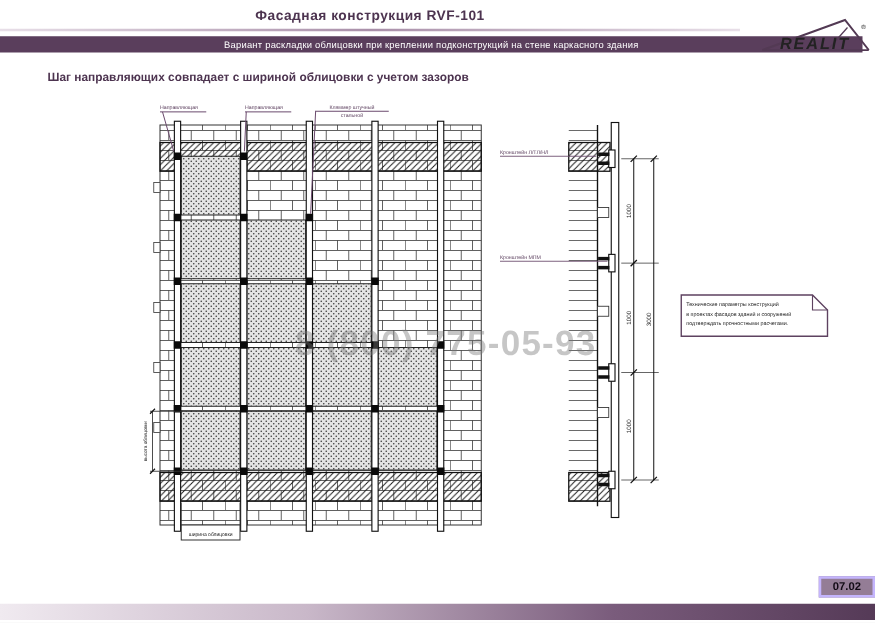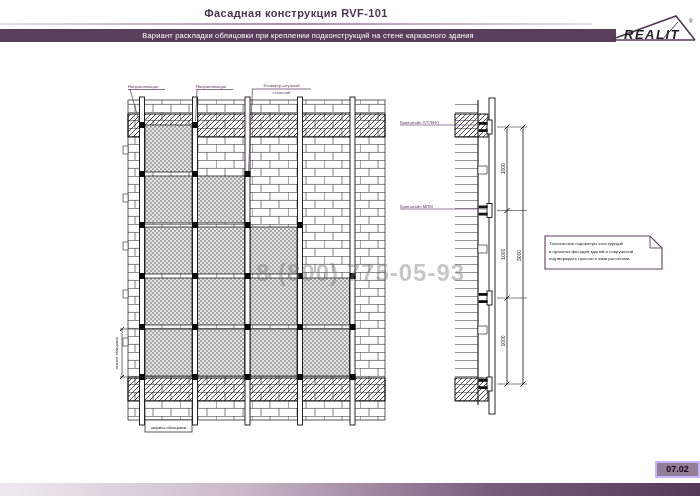--- a/index.html
+++ b/index.html
@@ -8,7 +8,7 @@
   .abs{position:absolute;}
   .doc-title{top:7px;left:0;width:592px;text-align:center;font-size:11px;font-weight:bold;color:#4d3450;letter-spacing:.4px;}
   .sep-line{top:23px;left:0;width:592px;height:2px;background:linear-gradient(90deg,#e8dfe8,#a98fa9,#e8dfe8);}
-  .sub-bar{top:29px;left:0;width:616px;height:13px;background:#5a3e5c;}
+  .sub-bar{top:29px;left:0;width:690px;height:13px;background:#5a3e5c;}
   .sub-bar span{display:block;color:#ffffff;font-size:7.5px;line-height:13px;text-align:center;letter-spacing:.2px;}
   .heading{top:57px;left:38px;font-size:9.5px;font-weight:bold;color:#4d3450;}
   .logo{top:10px;left:606px;width:92px;height:38px;}

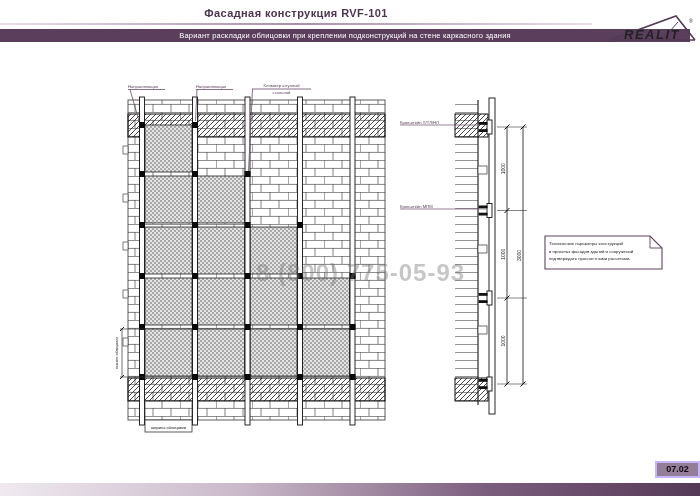--- a/index.html
+++ b/index.html
@@ -39,6 +39,7 @@
     <text x="83" y="13" font-size="5" fill="#533a54">®</text>
   </svg>
 
+  <div class="abs heading">Шаг направляющих совпадает с шириной облицовки с учетом зазоров</div>
 
   <svg class="abs" style="top:80px;left:0;" width="700" height="370" viewBox="0 0 700 370">
     <defs>

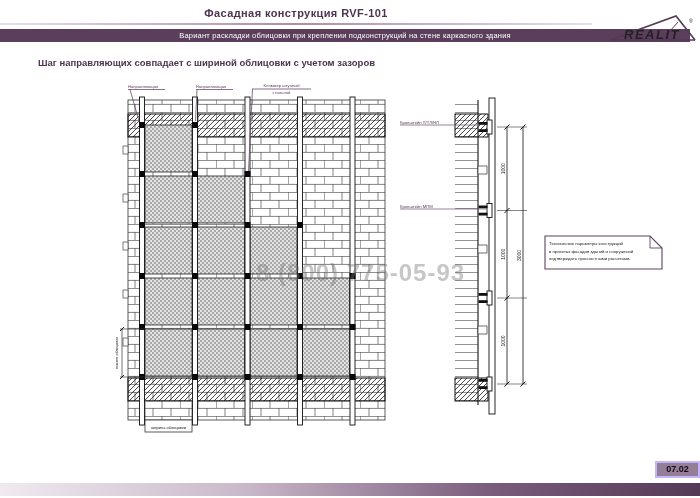--- a/index.html
+++ b/index.html
@@ -13,7 +13,7 @@
   .heading{top:57px;left:38px;font-size:9.5px;font-weight:bold;color:#4d3450;}
   .logo{top:10px;left:606px;width:92px;height:38px;}
   .wm-brand{top:186px;left:218px;font-size:70px;font-weight:bold;letter-spacing:7px;color:rgba(120,120,120,.38);z-index:3;}
-  .wm-phone{top:259px;left:256px;font-size:24px;font-weight:bold;letter-spacing:1px;color:rgba(120,120,120,.42);z-index:3;}
+  .wm-phone{top:259px;left:236px;font-size:28px;font-weight:bold;letter-spacing:1px;color:rgba(120,120,120,.42);z-index:3;}
   .footer-bar{top:483px;left:0;width:700px;height:13px;background:linear-gradient(90deg,#f0eaf0 0%,#c9b8c9 35%,#7a5c7c 70%,#553a57 100%);}
   .page-badge{top:461px;left:655px;width:41px;height:13px;background:#947d96;border:2px solid #c4b5fd;color:#120b15;font-size:9px;font-weight:bold;text-align:center;line-height:13px;}
   svg{font-family:"Liberation Sans",sans-serif;}

